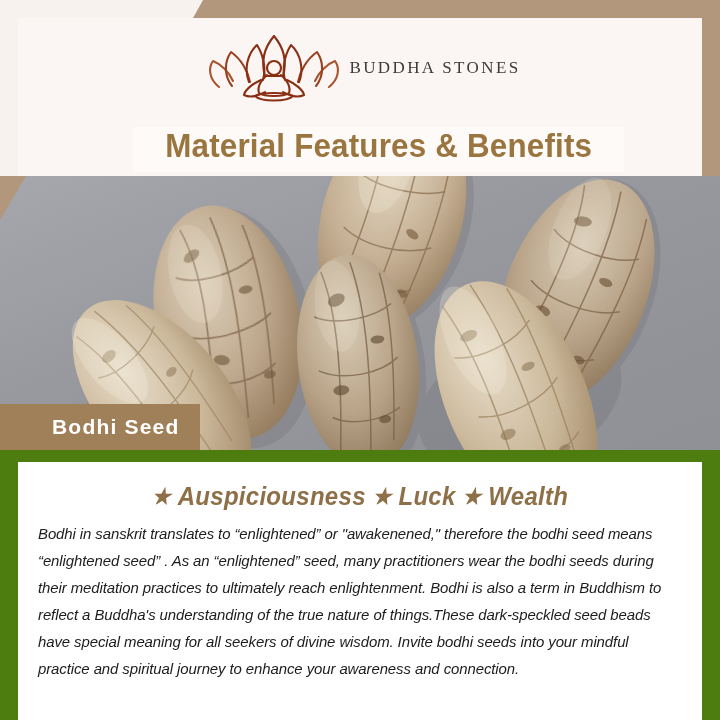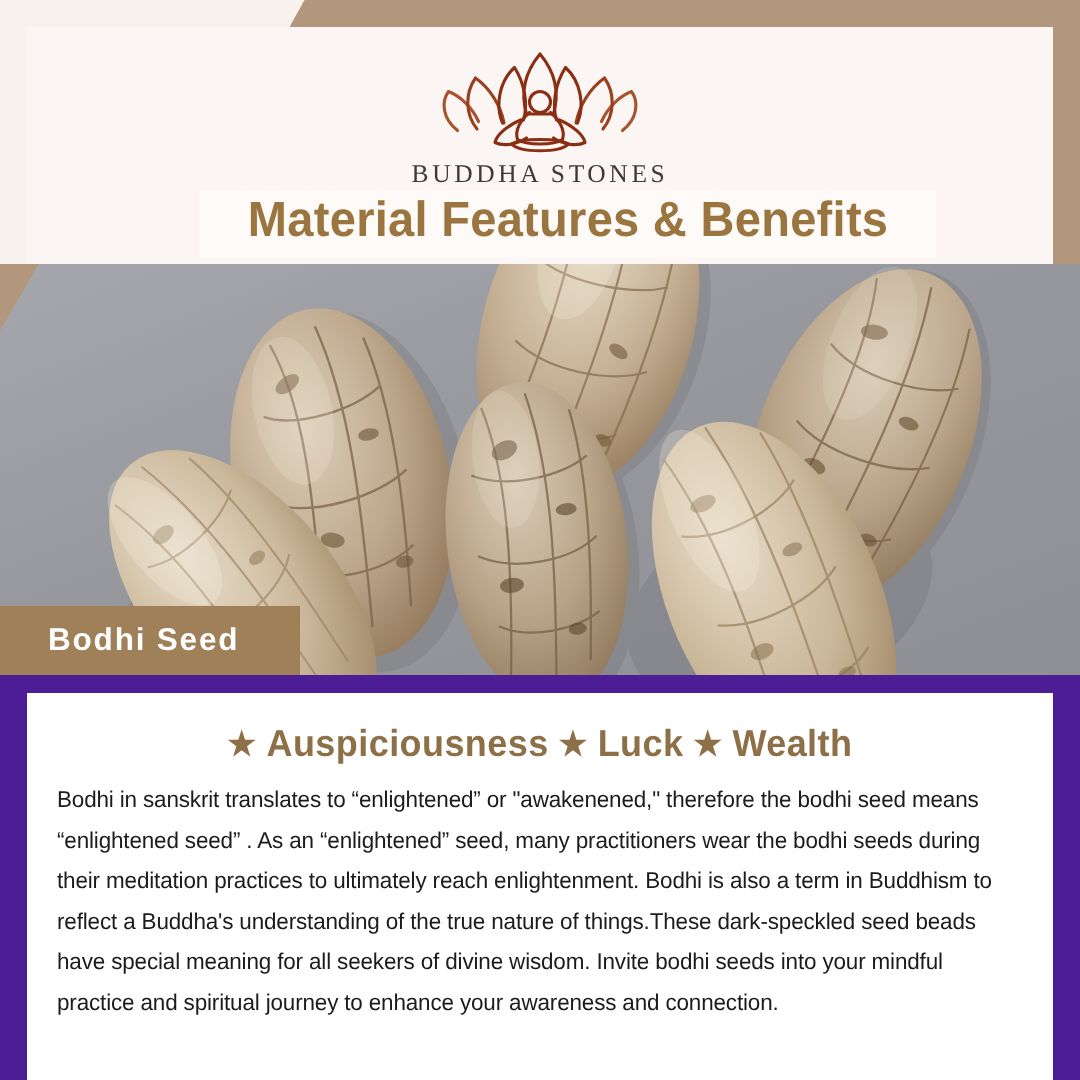--- a/index.html
+++ b/index.html
@@ -64,7 +64,7 @@
     padding-top:20px;
   }
   .logo-wrap{
-    display:flex; flex-direction:column; align-items:center;
+    display:flex; align-items:center;
     margin-top:10px;
   }
   .logo-mark{ width:150px; height:72px; display:block; }

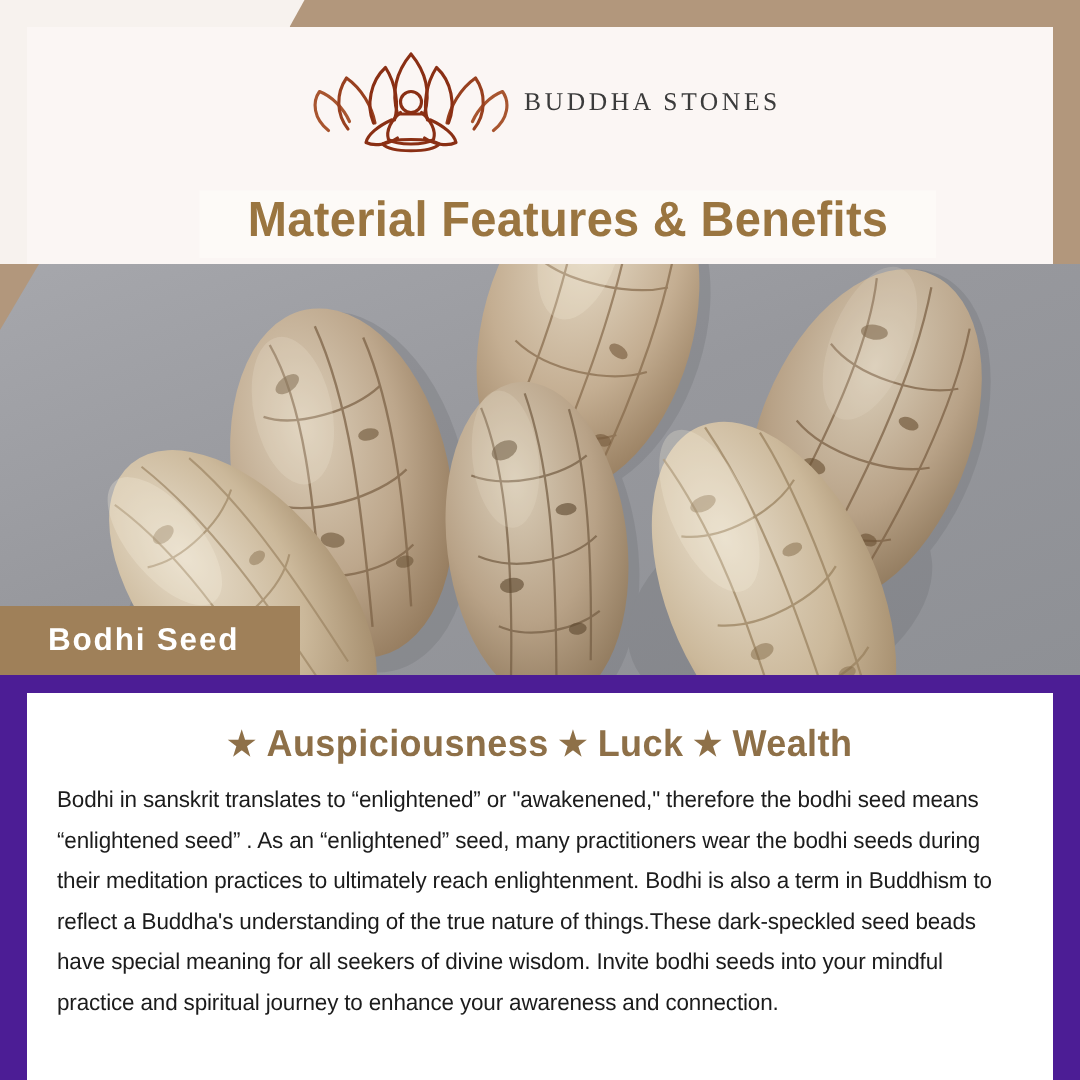--- a/index.html
+++ b/index.html
@@ -115,7 +115,7 @@
     width:200px; height:46px;
     background:#9f8059;
     display:flex; align-items:center;
-    padding-left:32px;
+    padding-left:52px;
     z-index:4;
   }
   .seed-label span{

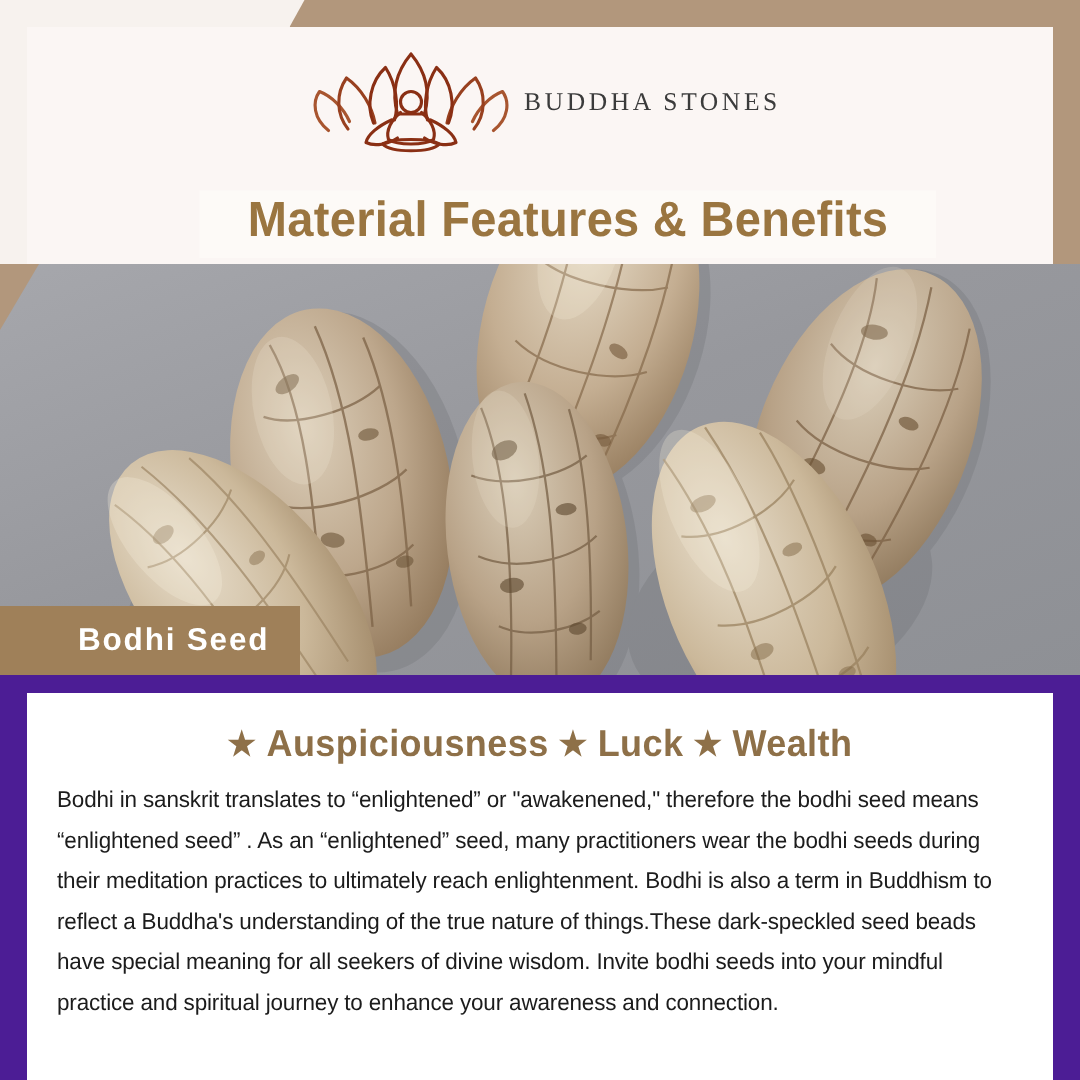--- a/index.html
+++ b/index.html
@@ -129,8 +129,9 @@
   .lower{
     flex:1;
     position:relative;
-    background:#4c1d95;
+    background:#4d7c0f;
     z-index:6;
+    font-style:italic;
   }
   .lower-sheet{
     position:absolute;

